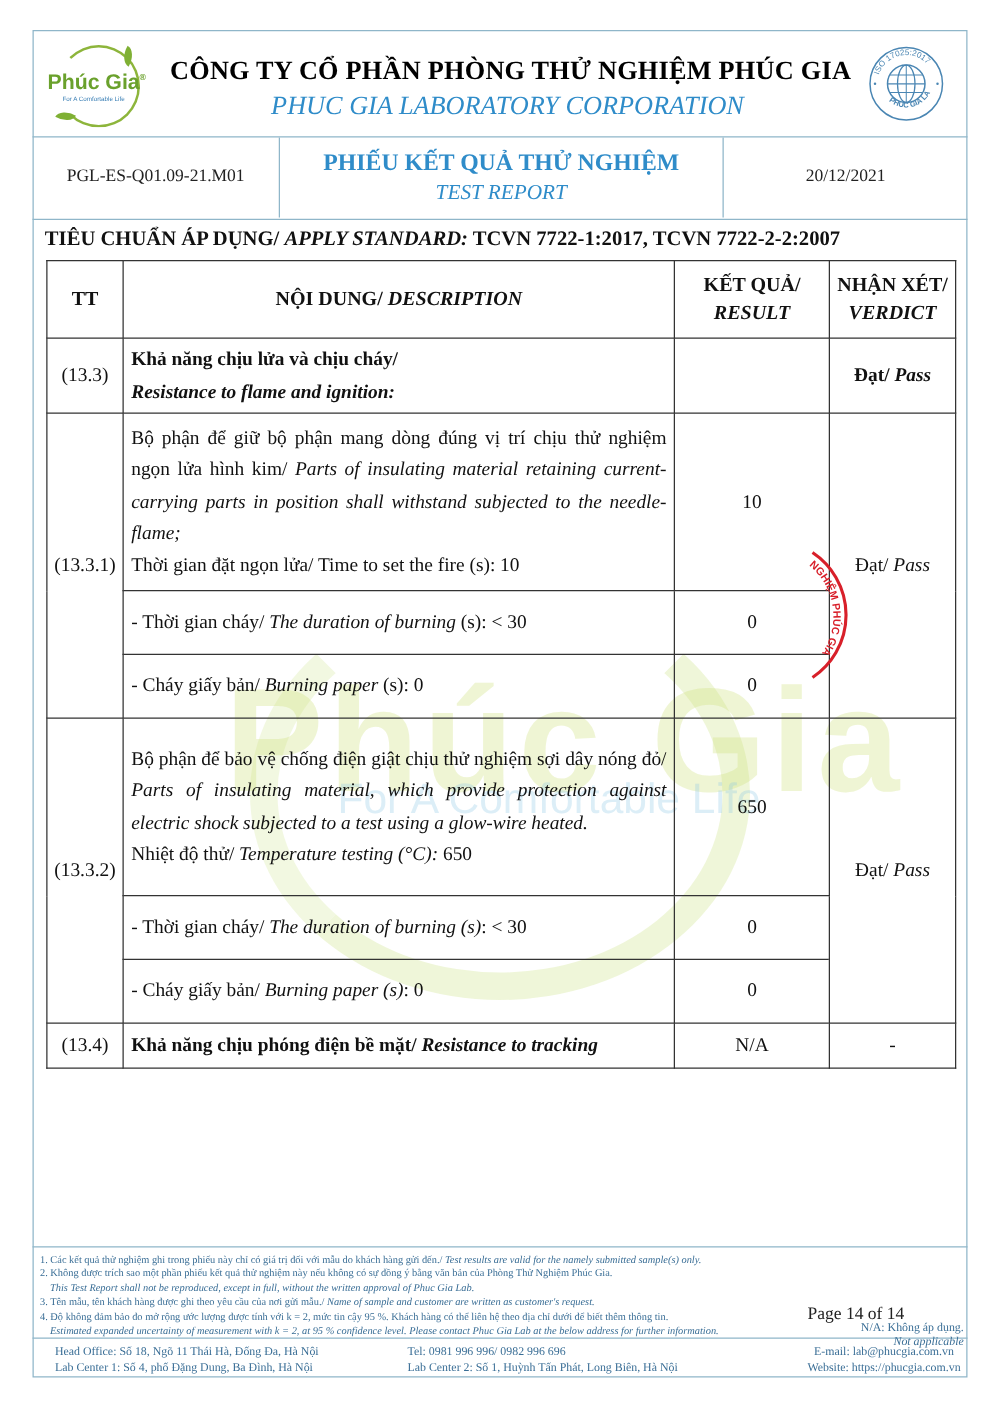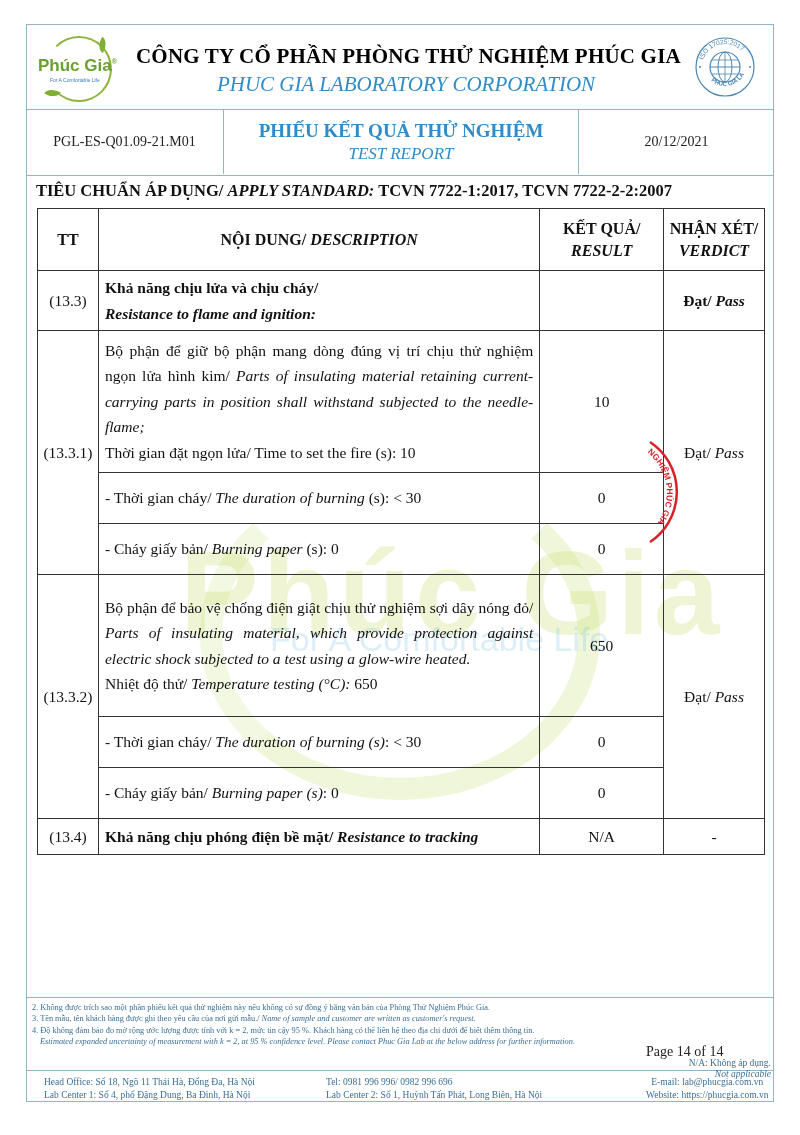--- a/index.html
+++ b/index.html
@@ -258,6 +258,7 @@
 
 <div class="notes-box">
   <div class="notes">
+    <div><span>1. Các kết quả thử nghiệm ghi trong phiếu này chỉ có giá trị đối với mẫu do khách hàng gửi đến./ </span><span class="en">Test results are valid for the namely submitted sample(s) only.</span></div>
     <div><span>2. Không được trích sao một phần phiếu kết quả thử nghiệm này nếu không có sự đồng ý bằng văn bản của Phòng Thử Nghiệm Phúc Gia.</span></div>
     <div><span>3. Tên mẫu, tên khách hàng được ghi theo yêu cầu của nơi gửi mẫu./ </span><span class="en">Name of sample and customer are written as customer's request.</span></div>
     <div><span>4. Độ không đảm bảo đo mở rộng ước lượng được tính với k = 2, mức tin cậy 95 %. Khách hàng có thể liên hệ theo địa chỉ dưới để biết thêm thông tin.</span></div>

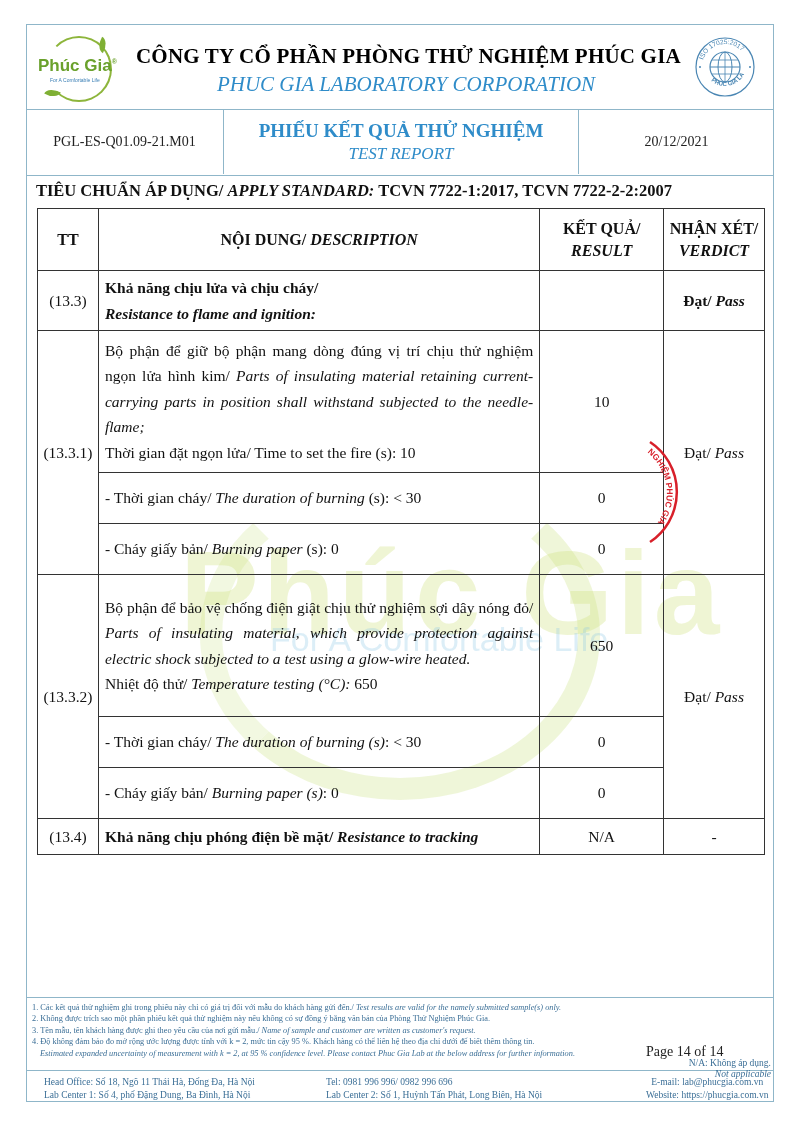--- a/index.html
+++ b/index.html
@@ -260,6 +260,7 @@
   <div class="notes">
     <div><span>1. Các kết quả thử nghiệm ghi trong phiếu này chỉ có giá trị đối với mẫu do khách hàng gửi đến./ </span><span class="en">Test results are valid for the namely submitted sample(s) only.</span></div>
     <div><span>2. Không được trích sao một phần phiếu kết quả thử nghiệm này nếu không có sự đồng ý bằng văn bản của Phòng Thử Nghiệm Phúc Gia.</span></div>
+    <div class="indent en">This Test Report shall not be reproduced, except in full, without the written approval of Phuc Gia Lab.</div>
     <div><span>3. Tên mẫu, tên khách hàng được ghi theo yêu cầu của nơi gửi mẫu./ </span><span class="en">Name of sample and customer are written as customer's request.</span></div>
     <div><span>4. Độ không đảm bảo đo mở rộng ước lượng được tính với k = 2, mức tin cậy 95 %. Khách hàng có thể liên hệ theo địa chỉ dưới để biết thêm thông tin.</span></div>
     <div class="indent en">Estimated expanded uncertainty of measurement with k = 2, at 95 % confidence level. Please contact Phuc Gia Lab at the below address for further information.</div>

